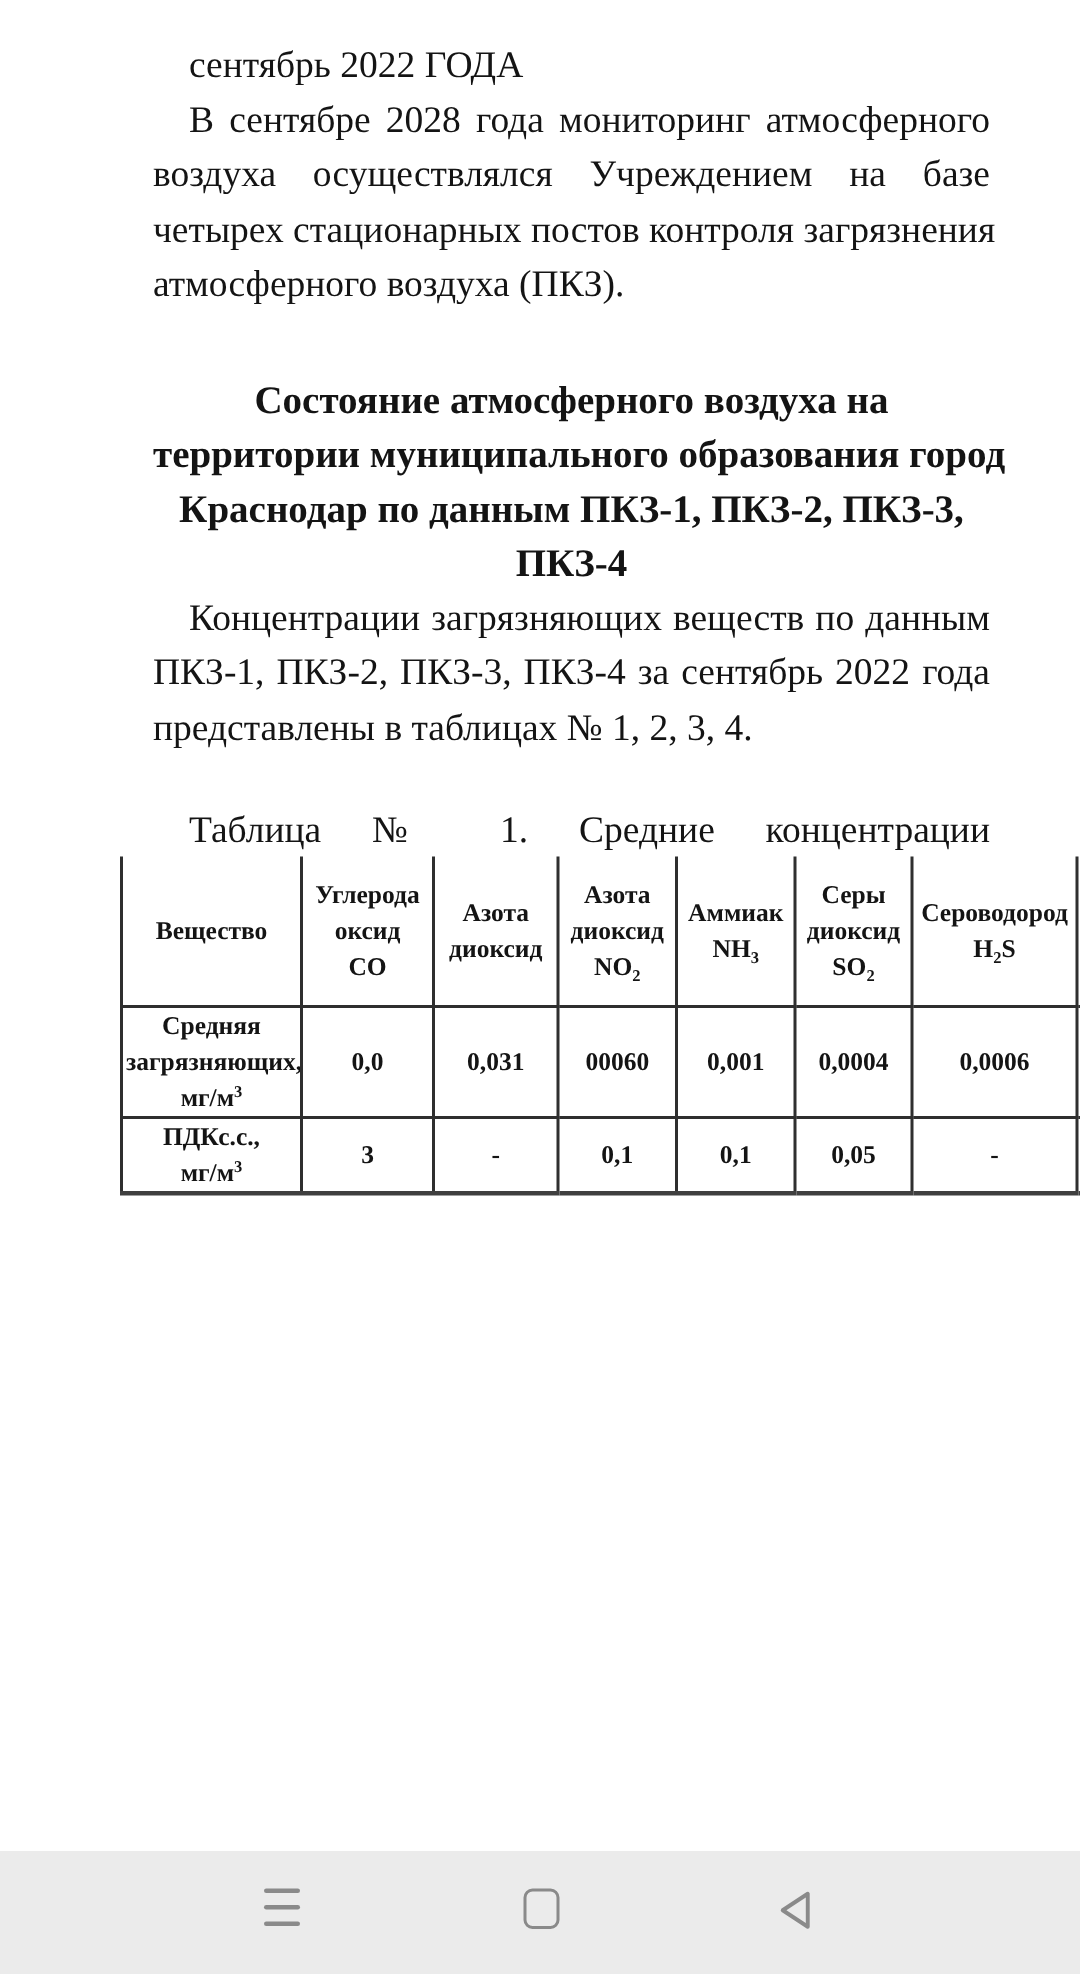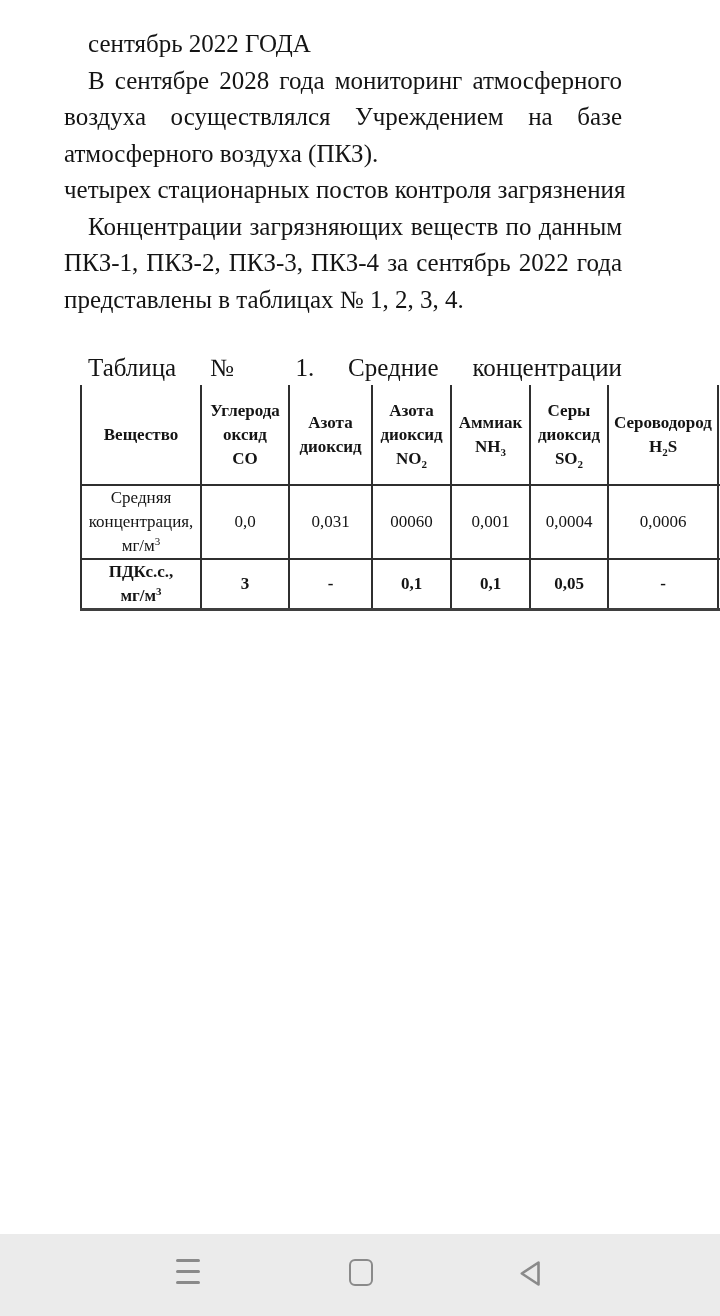--- a/index.html
+++ b/index.html
@@ -16,7 +16,7 @@
   
   .doc { padding-top: 26px; }
   .text-col {
-    margin-left: 64px;
+    margin-left: 102px;
     width: 558px;
     font-size: 25px;
     line-height: 36.5px;

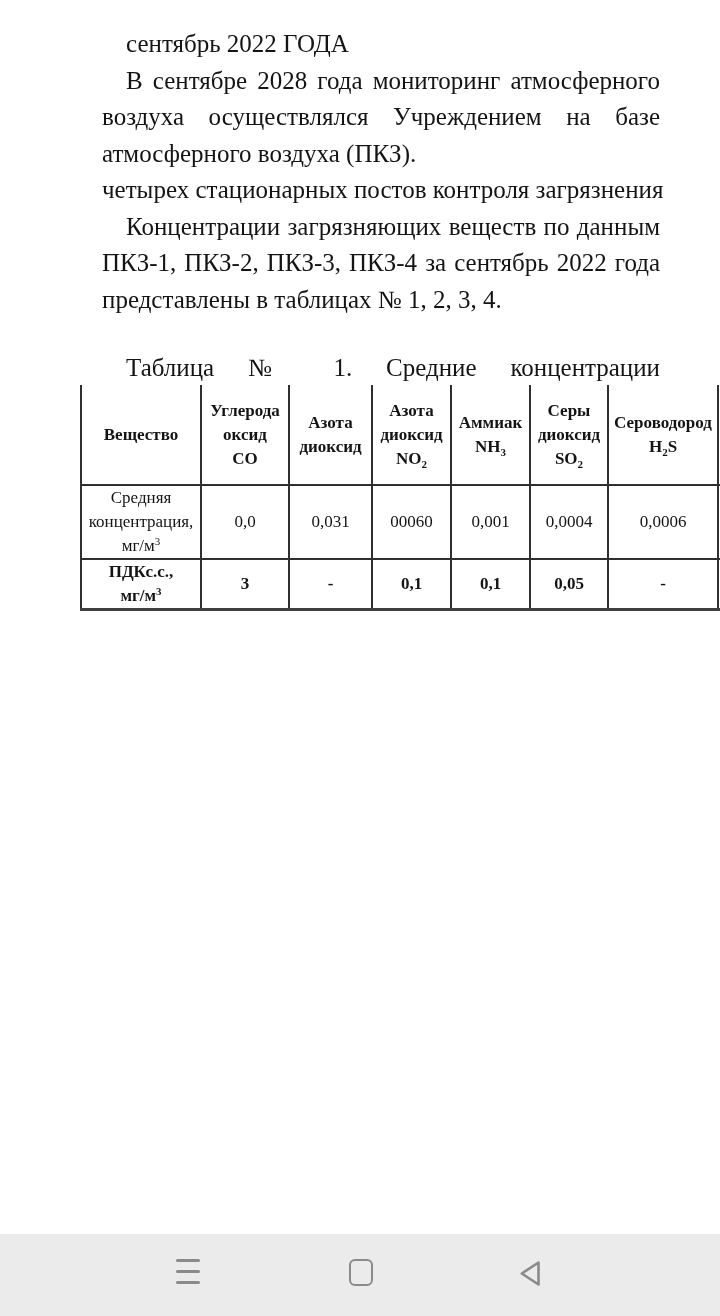--- a/index.html
+++ b/index.html
@@ -104,8 +104,8 @@
       <div>
         <div class="line jline indent">В сентябре 2028 года мониторинг атмосферного</div>
         <div class="line jline">воздуха осуществлялся Учреждением на базе</div>
+        <div class="line jline">четырех стационарных постов контроля загрязнения</div>
         <div class="line lline">атмосферного воздуха (ПКЗ).</div>
-        <div class="line jline">четырех стационарных постов контроля загрязнения</div>
       </div>
 
 

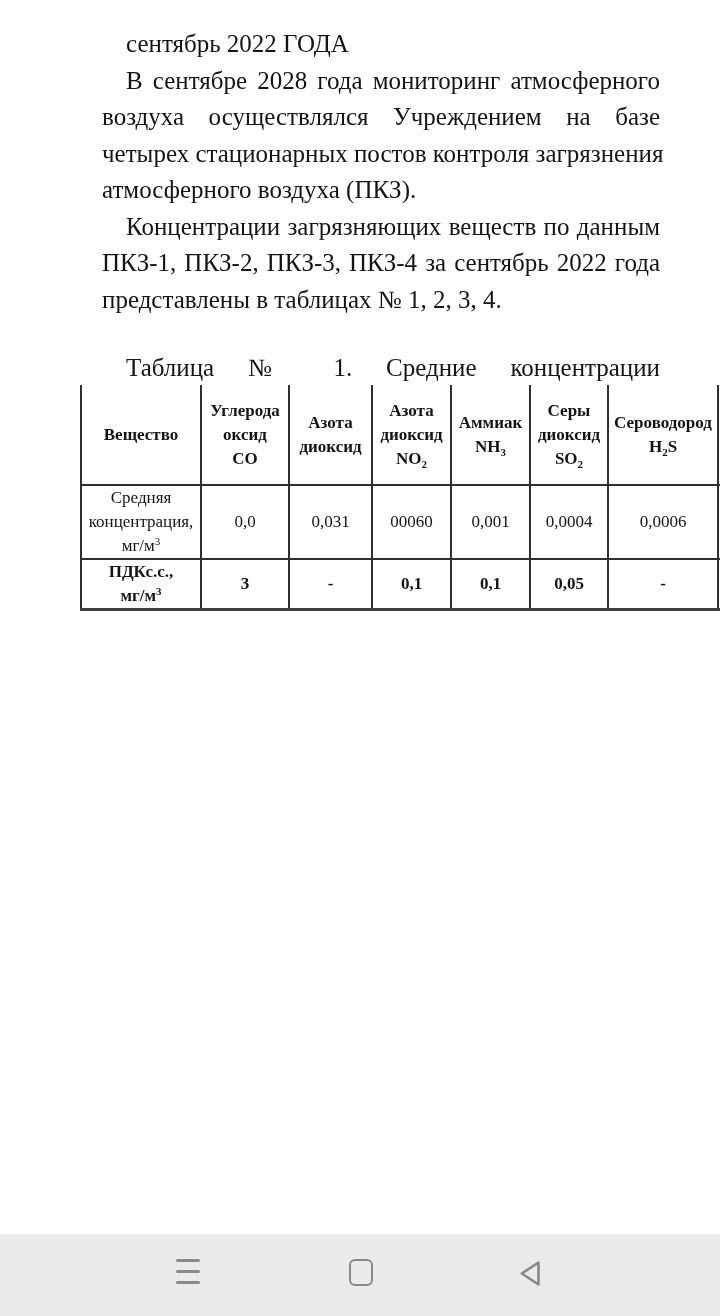--- a/index.html
+++ b/index.html
@@ -108,6 +108,12 @@
         <div class="line lline">атмосферного воздуха (ПКЗ).</div>
       </div>
 
+      <div class="heading-block">
+        <div class="line">Состояние атмосферного воздуха на</div>
+        <div class="line">территории муниципального образования город</div>
+        <div class="line">Краснодар по данным ПКЗ-1, ПКЗ-2, ПКЗ-3,</div>
+        <div class="line">ПКЗ-4</div>
+      </div>
 
       <div>
         <div class="line jline indent">Концентрации загрязняющих веществ по данным</div>

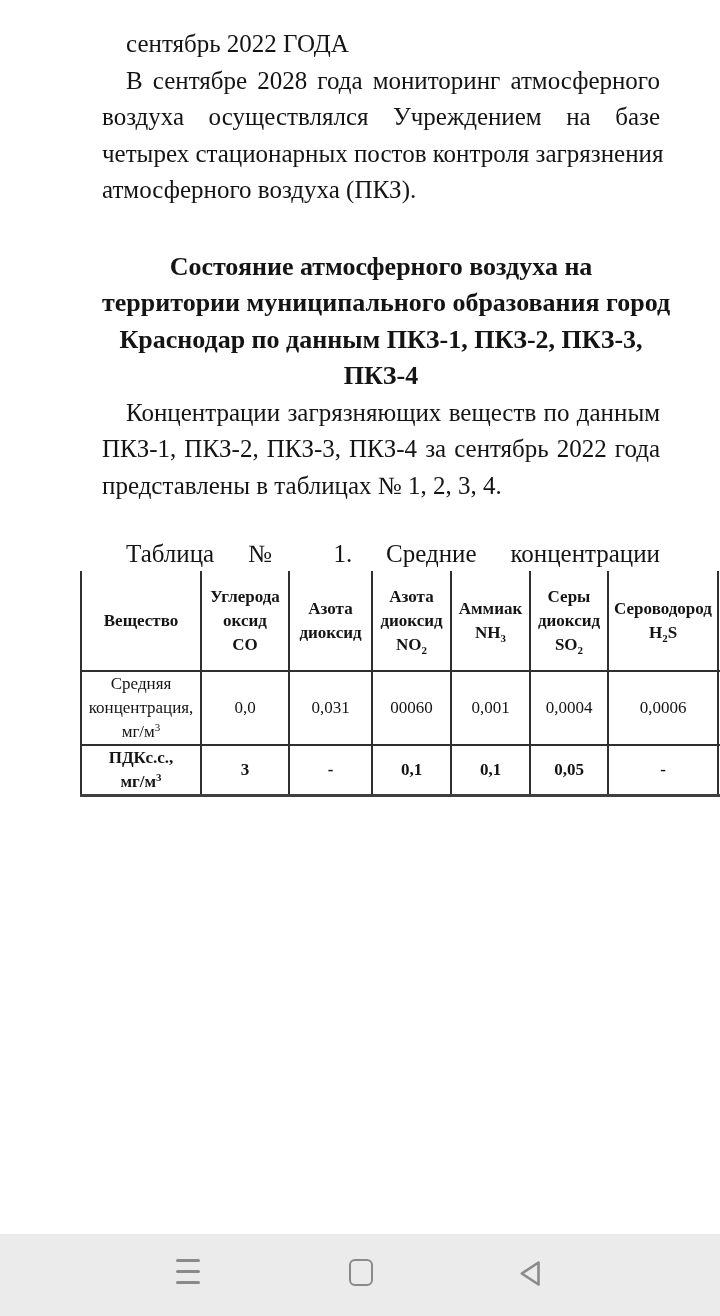--- a/index.html
+++ b/index.html
@@ -56,7 +56,7 @@
     box-sizing: border-box;
   }
   table.pkz tr.hdr td { height: 100px; font-weight: bold; }
-  table.pkz tr.r1 td { height: 74px; }
+  table.pkz tr.r1 td { height: 74px; font-weight: bold; }
   table.pkz tr.r2 td { height: 44px; font-weight: bold; border-bottom: 3px solid #3f3f3f; }
   table.pkz td.ghost { border-right: none; }
   table.pkz sub { font-size: 11px; vertical-align: -4px; line-height: 0; }

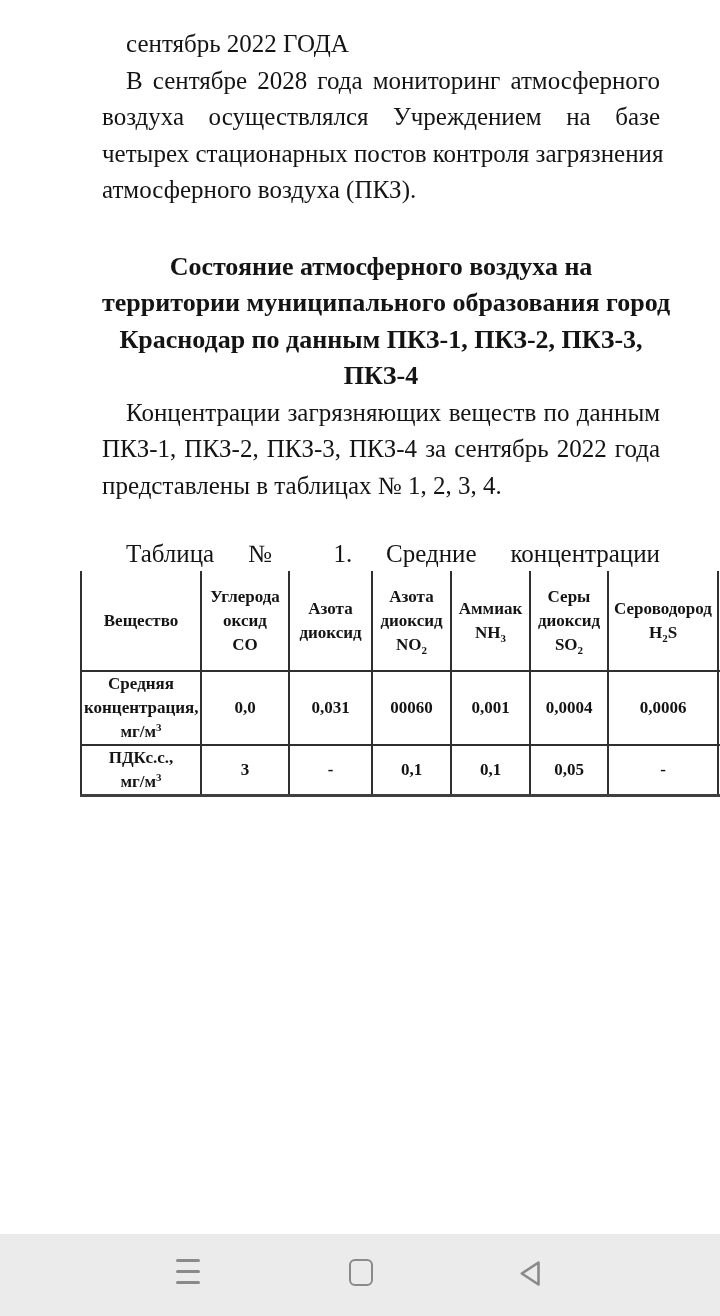--- a/index.html
+++ b/index.html
@@ -176,7 +176,7 @@
         <tr class="r1">
           <td>
             <div>Средняя</div>
-            <div>концентрация,</div>
+            <div>загрязняющих,</div>
             <div class="unit"><span>мг/м</span><sup>3</sup></div>
           </td>
           <td>0,0</td>

